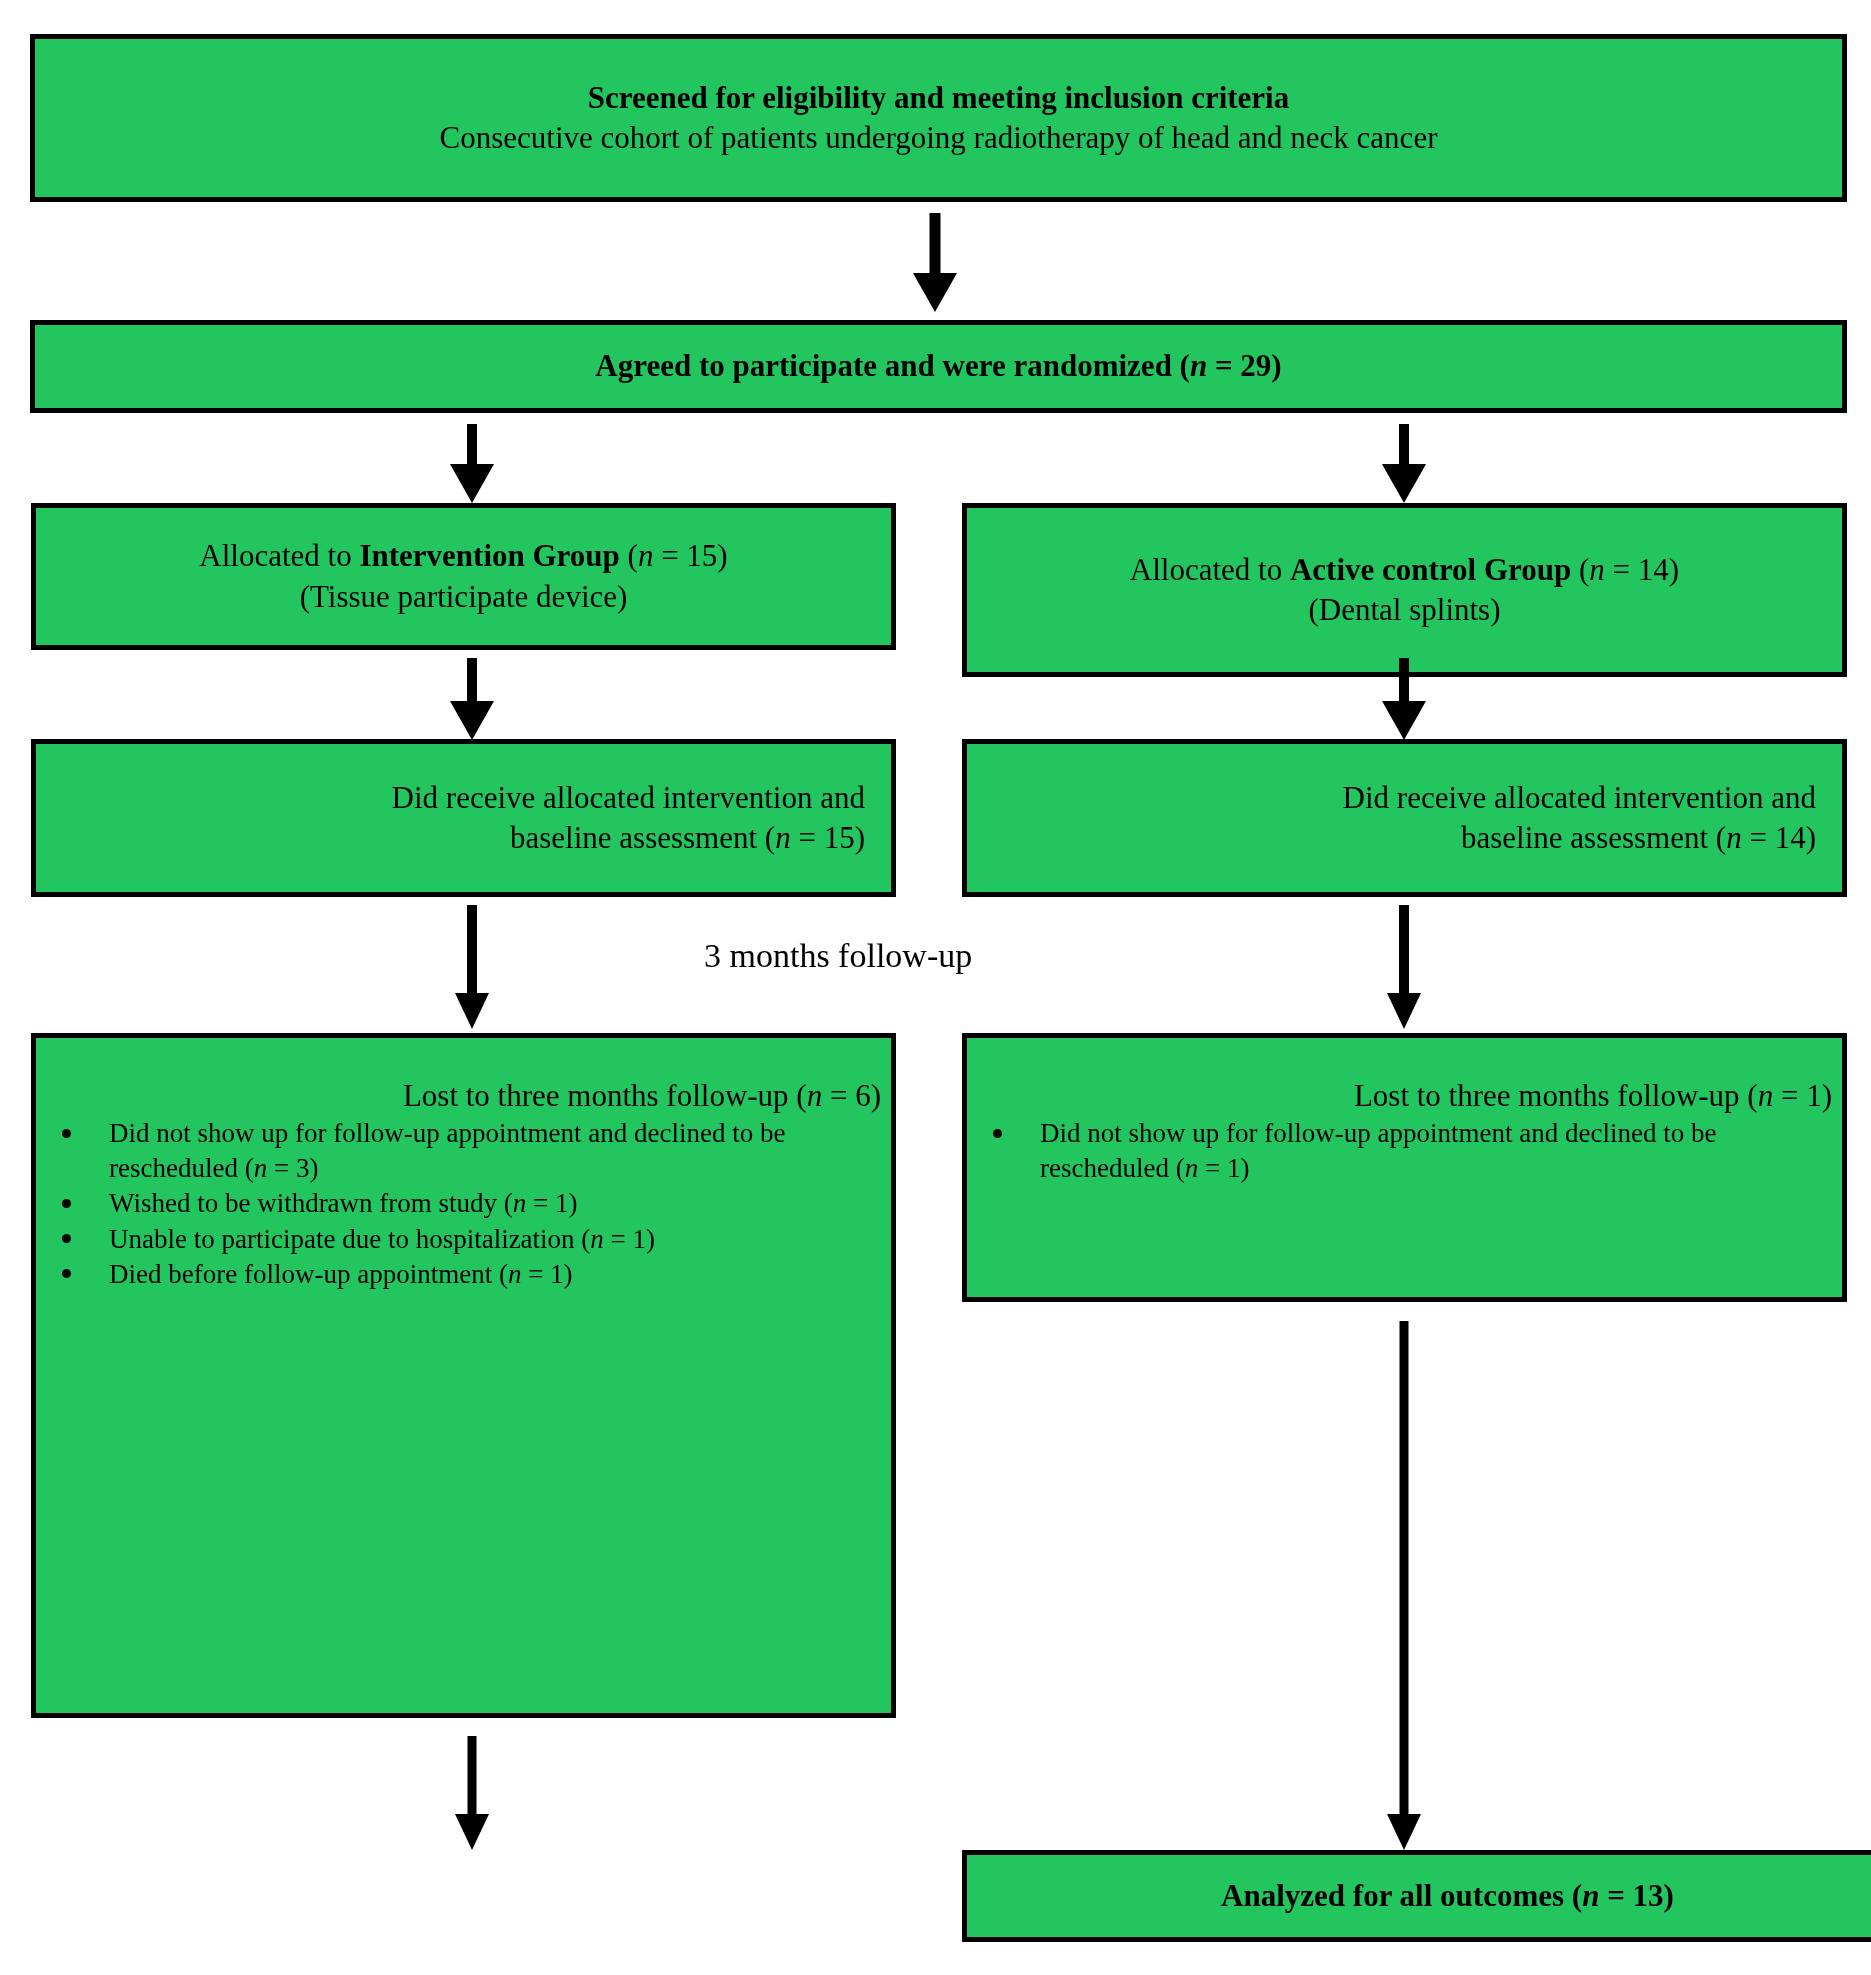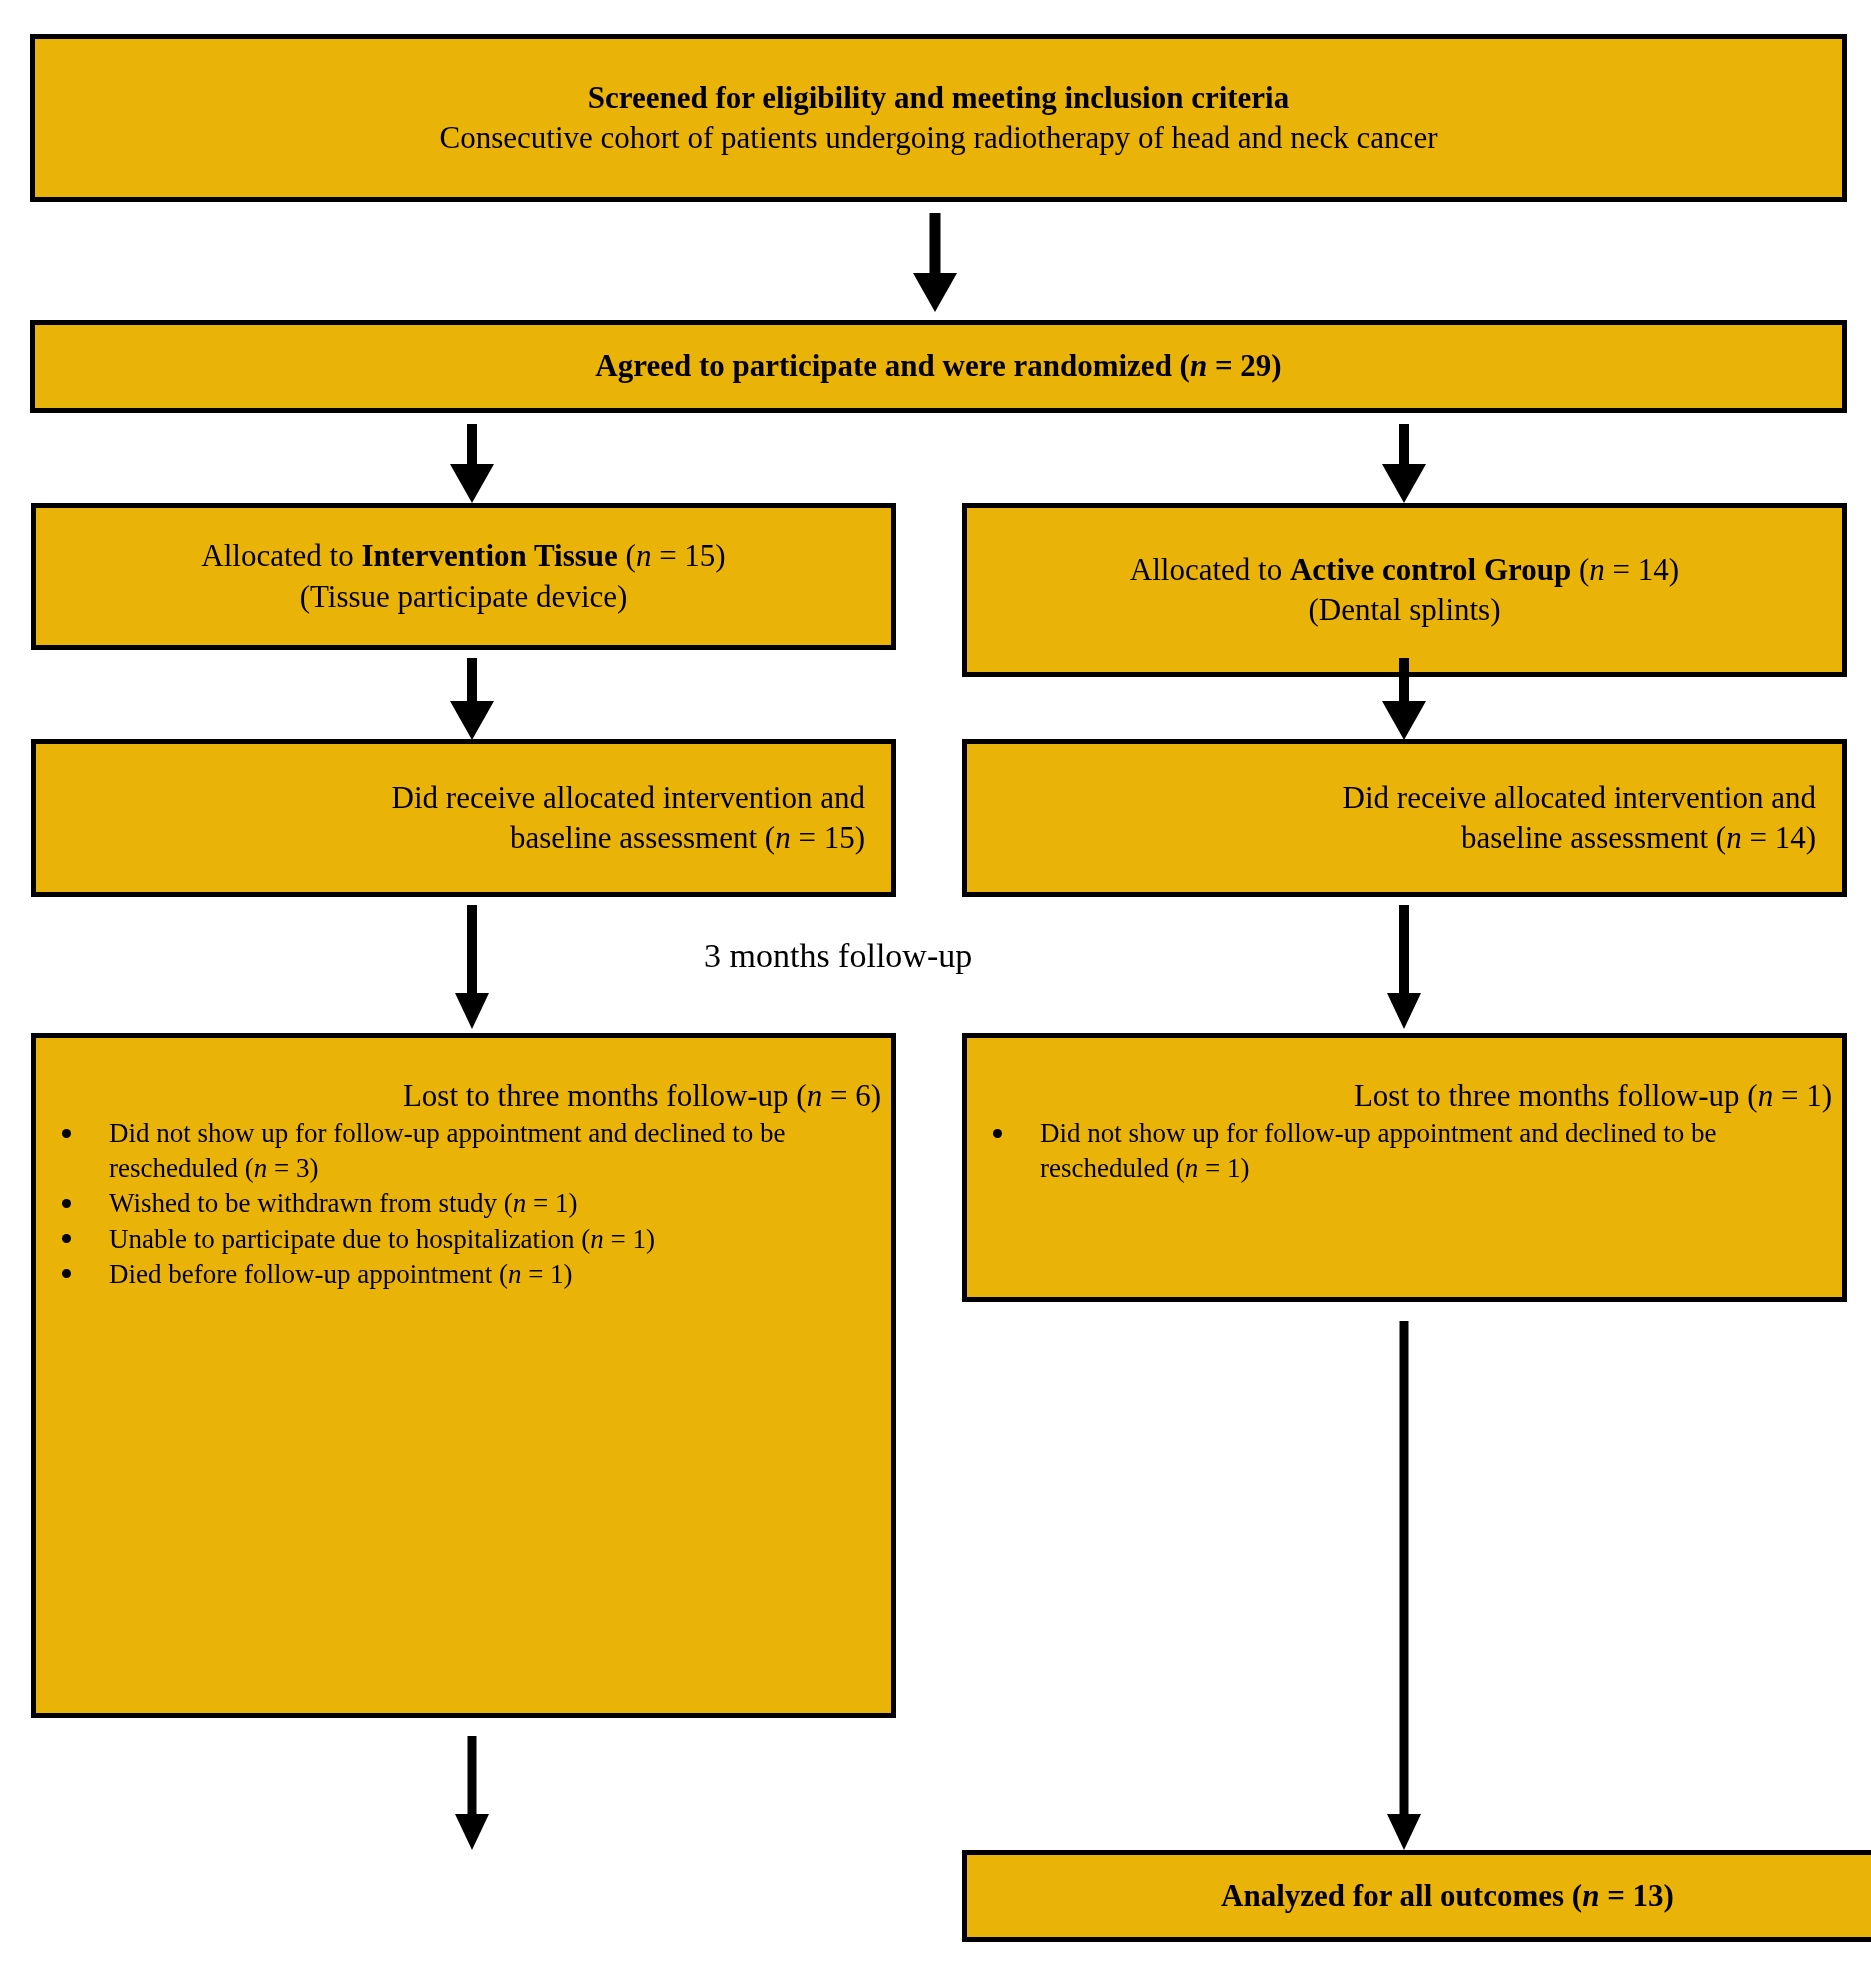--- a/index.html
+++ b/index.html
@@ -22,7 +22,7 @@
     position: absolute;
     box-sizing: border-box;
     border: 5.4px solid #000000;
-    background: #eab308;
+    background: #22c55e;
     display: flex;
     flex-direction: column;
     justify-content: center;

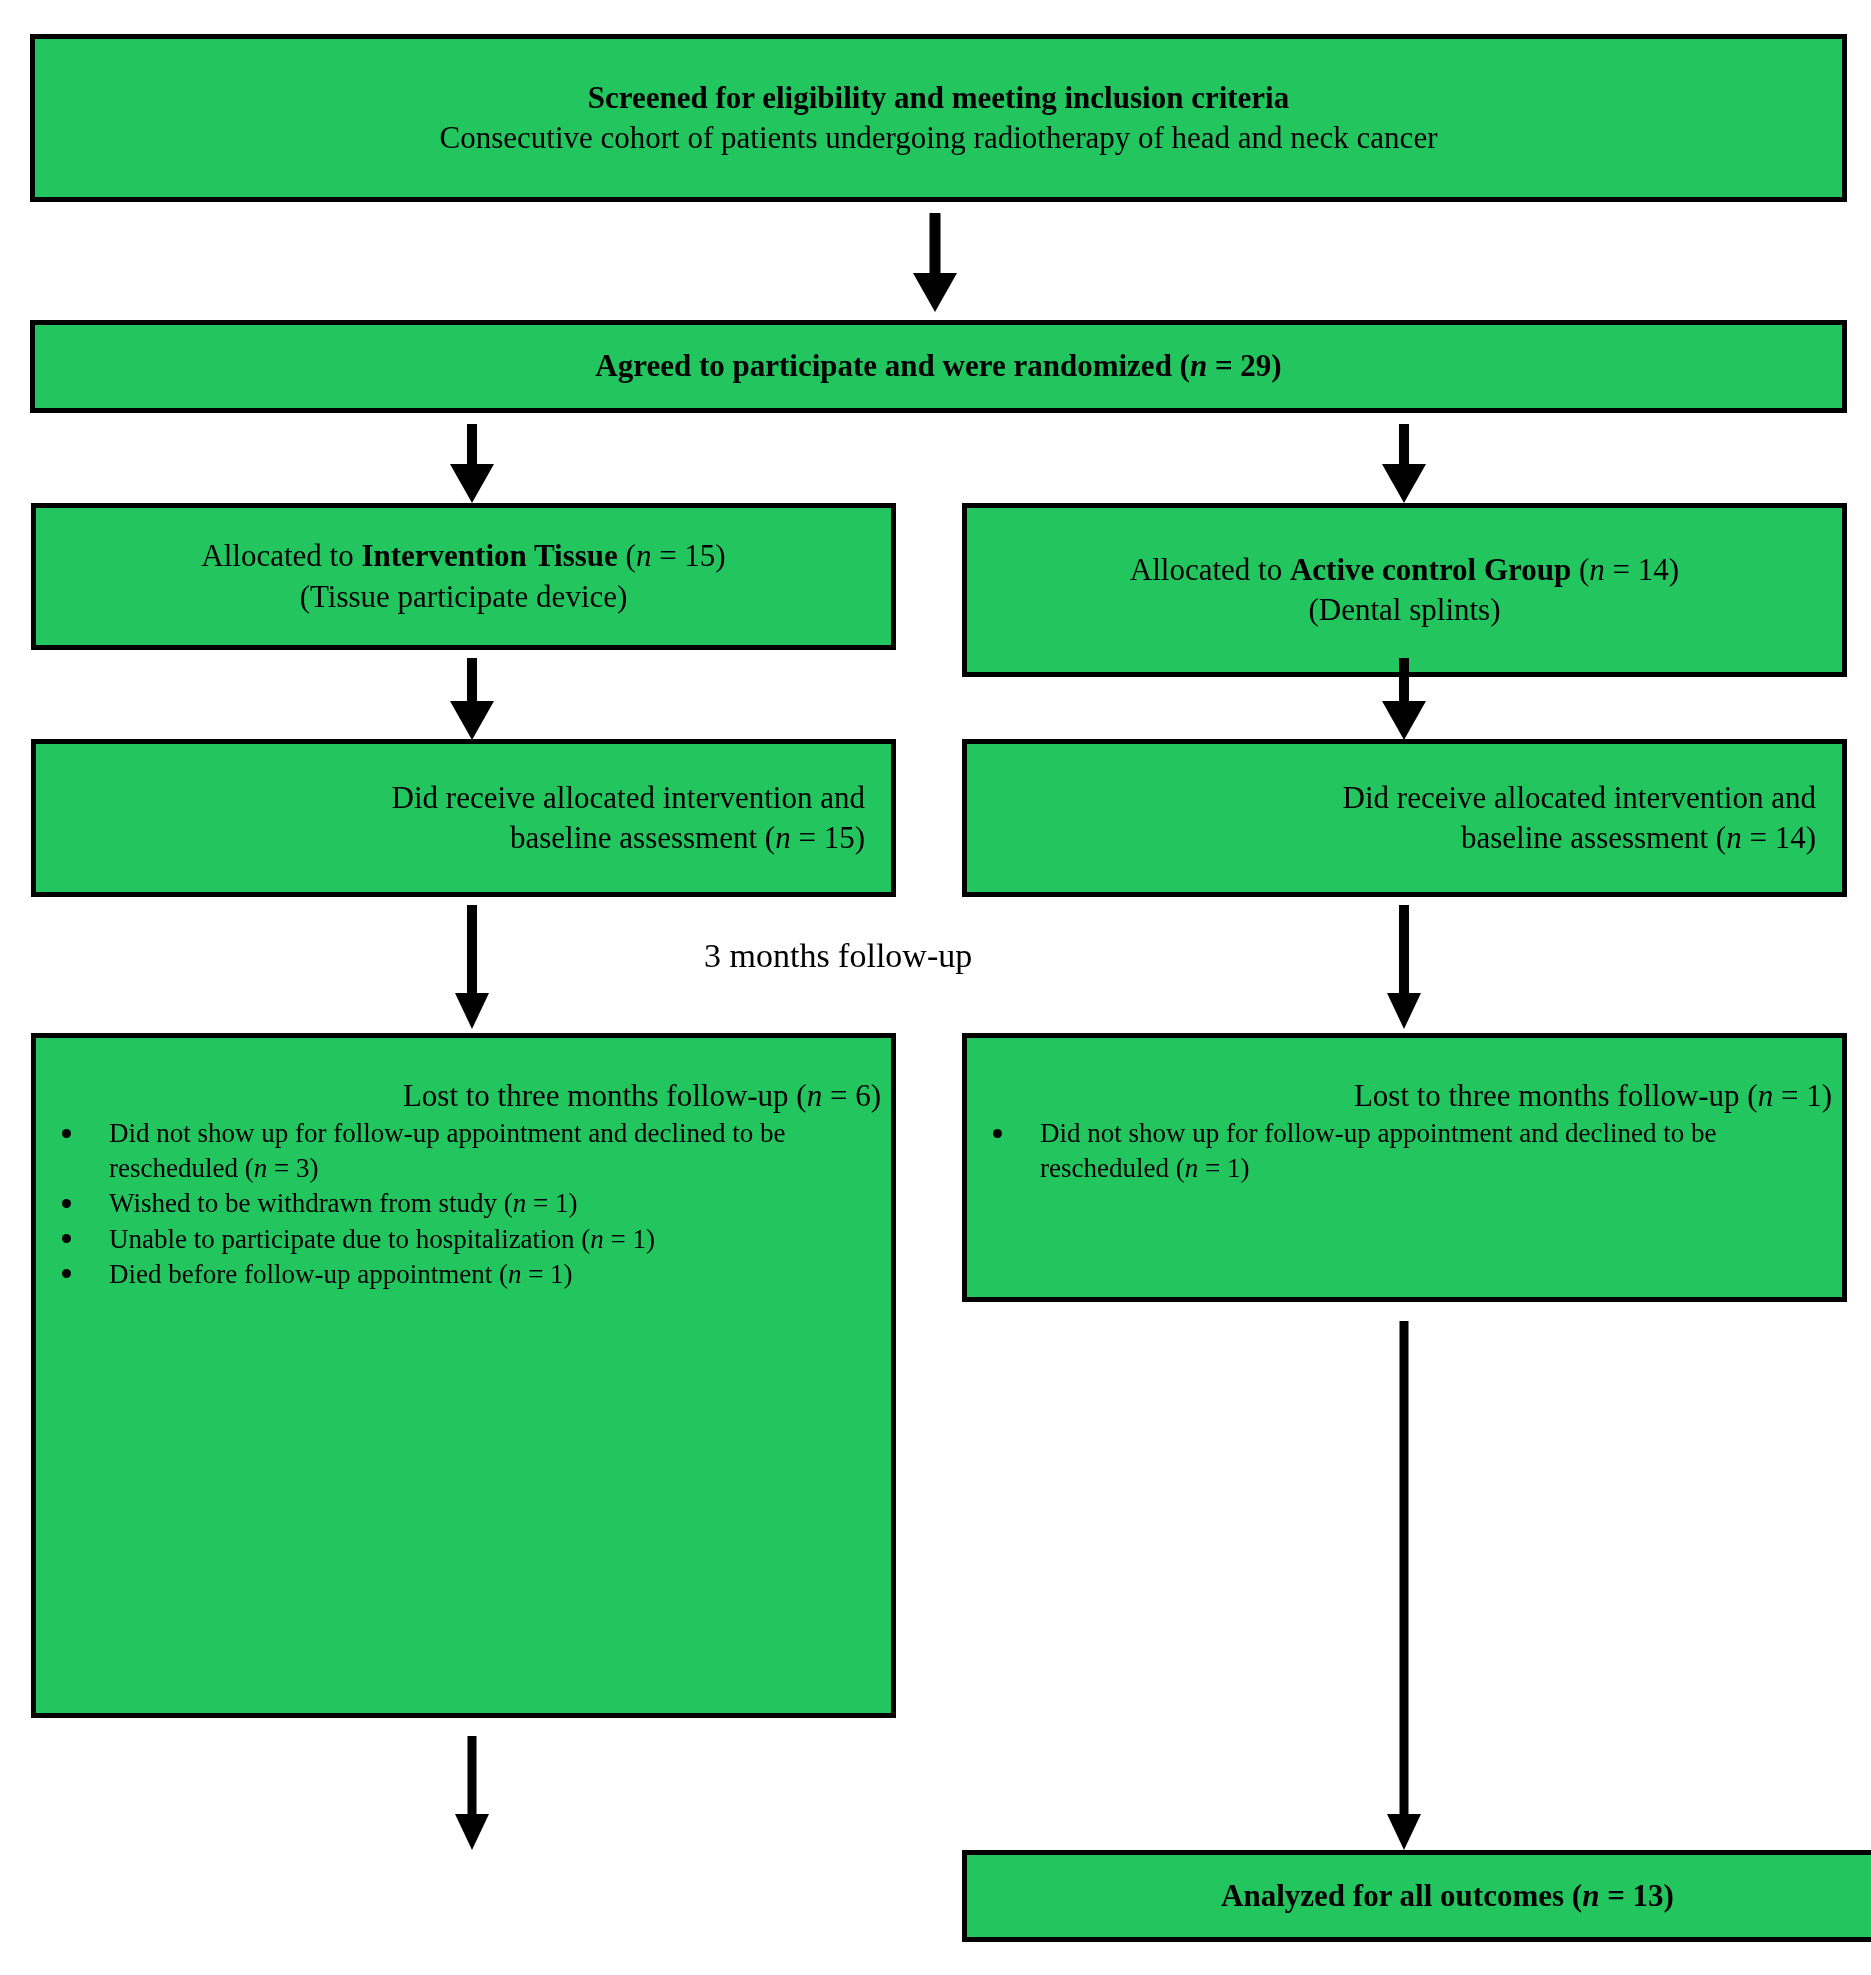--- a/index.html
+++ b/index.html
@@ -133,7 +133,7 @@
 
   <div class="box center" style="left:31px; top:503px; width:865px; height:147px;">
     <div class="line">
-      <span>Allocated to </span><span class="b">Intervention Tissue</span><span> (</span><span class="i">n</span><span> = 15)</span>
+      <span>Allocated to </span><span class="b">Intervention Group</span><span> (</span><span class="i">n</span><span> = 15)</span>
     </div>
     <div class="line">(Tissue participate device)</div>
   </div>

